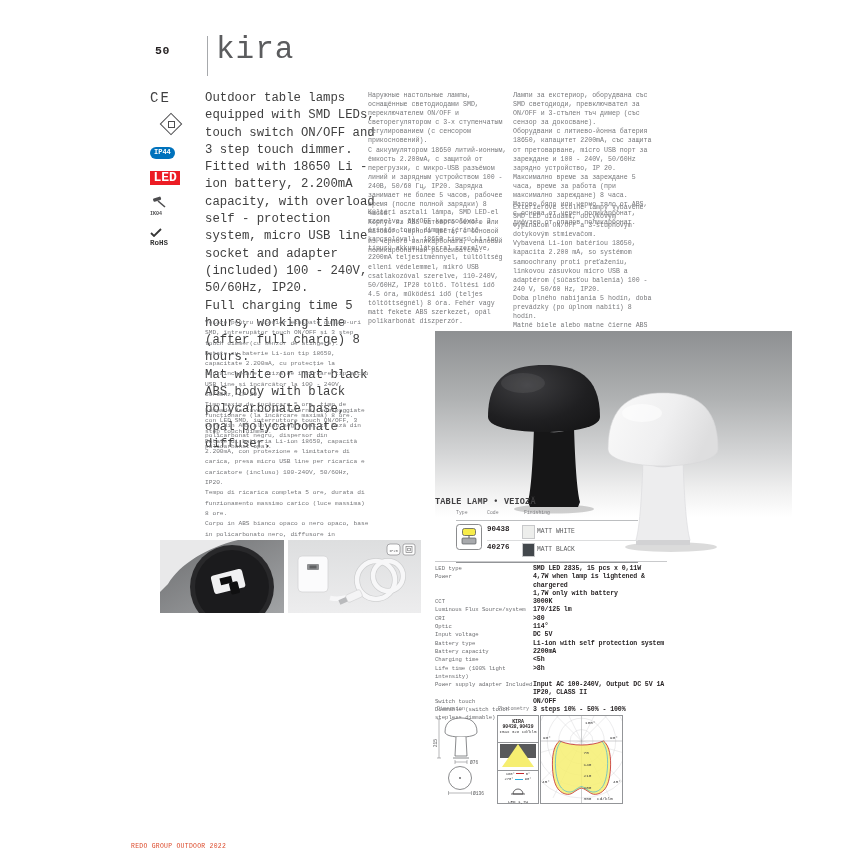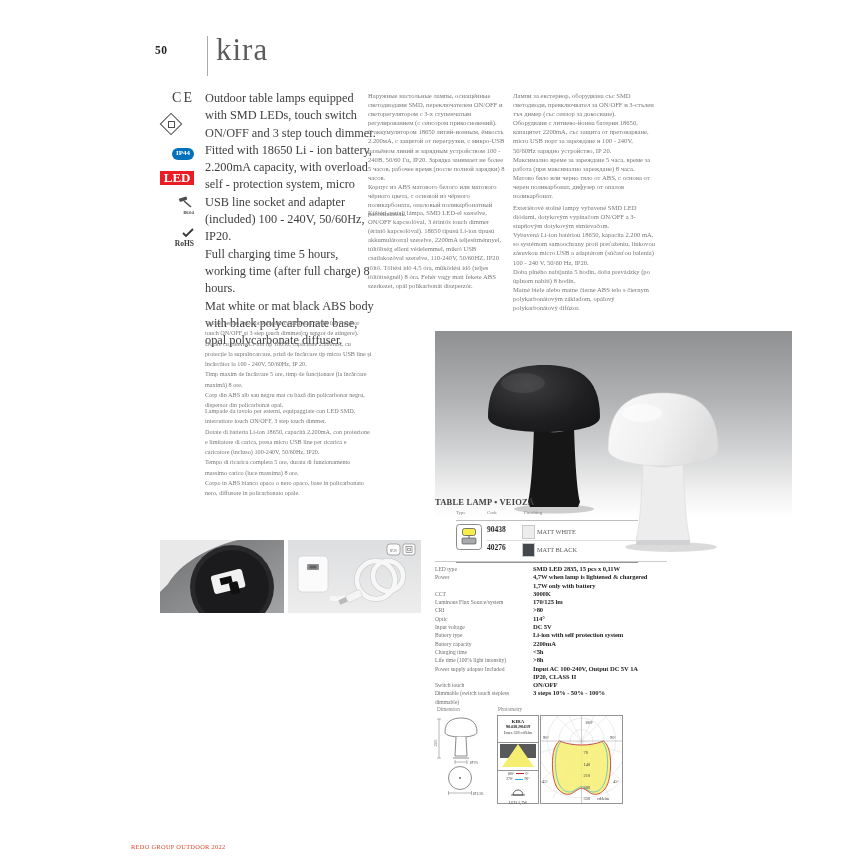--- a/index.html
+++ b/index.html
@@ -4,7 +4,7 @@
 <style>
   html,body{margin:0;padding:0;background:#fff;}
   #page{position:relative;width:868px;height:868px;background:#fff;overflow:hidden;
-        font-family:Liberation Serif, serif;color:#58595b;}
+        font-family:Liberation Mono, monospace;color:#58595b;}
   .abs{position:absolute;}
 
   

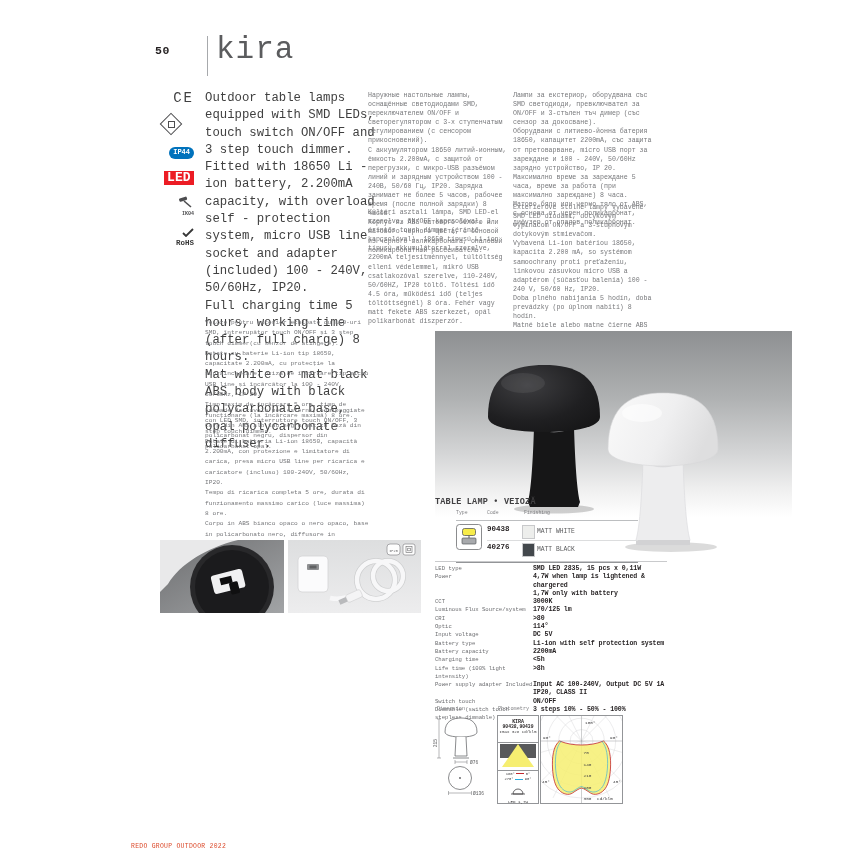--- a/index.html
+++ b/index.html
@@ -13,7 +13,7 @@
   .title{left:216px;top:32px;font-size:31px;font-weight:300;color:#5b5c5e;letter-spacing:1px;}
 
   
-  .cert{left:150px;width:44px;text-align:right;}
+  .cert{left:150px;width:44px;text-align:left;}
   .ce{top:90px;font-size:14px;color:#404041;letter-spacing:2px;font-weight:500;}
   .cii{top:113px;height:24px;}
   .cii .dia{position:absolute;left:13px;top:3px;width:14px;height:14px;border:1.3px solid #4d4d4f;transform:rotate(45deg);}

